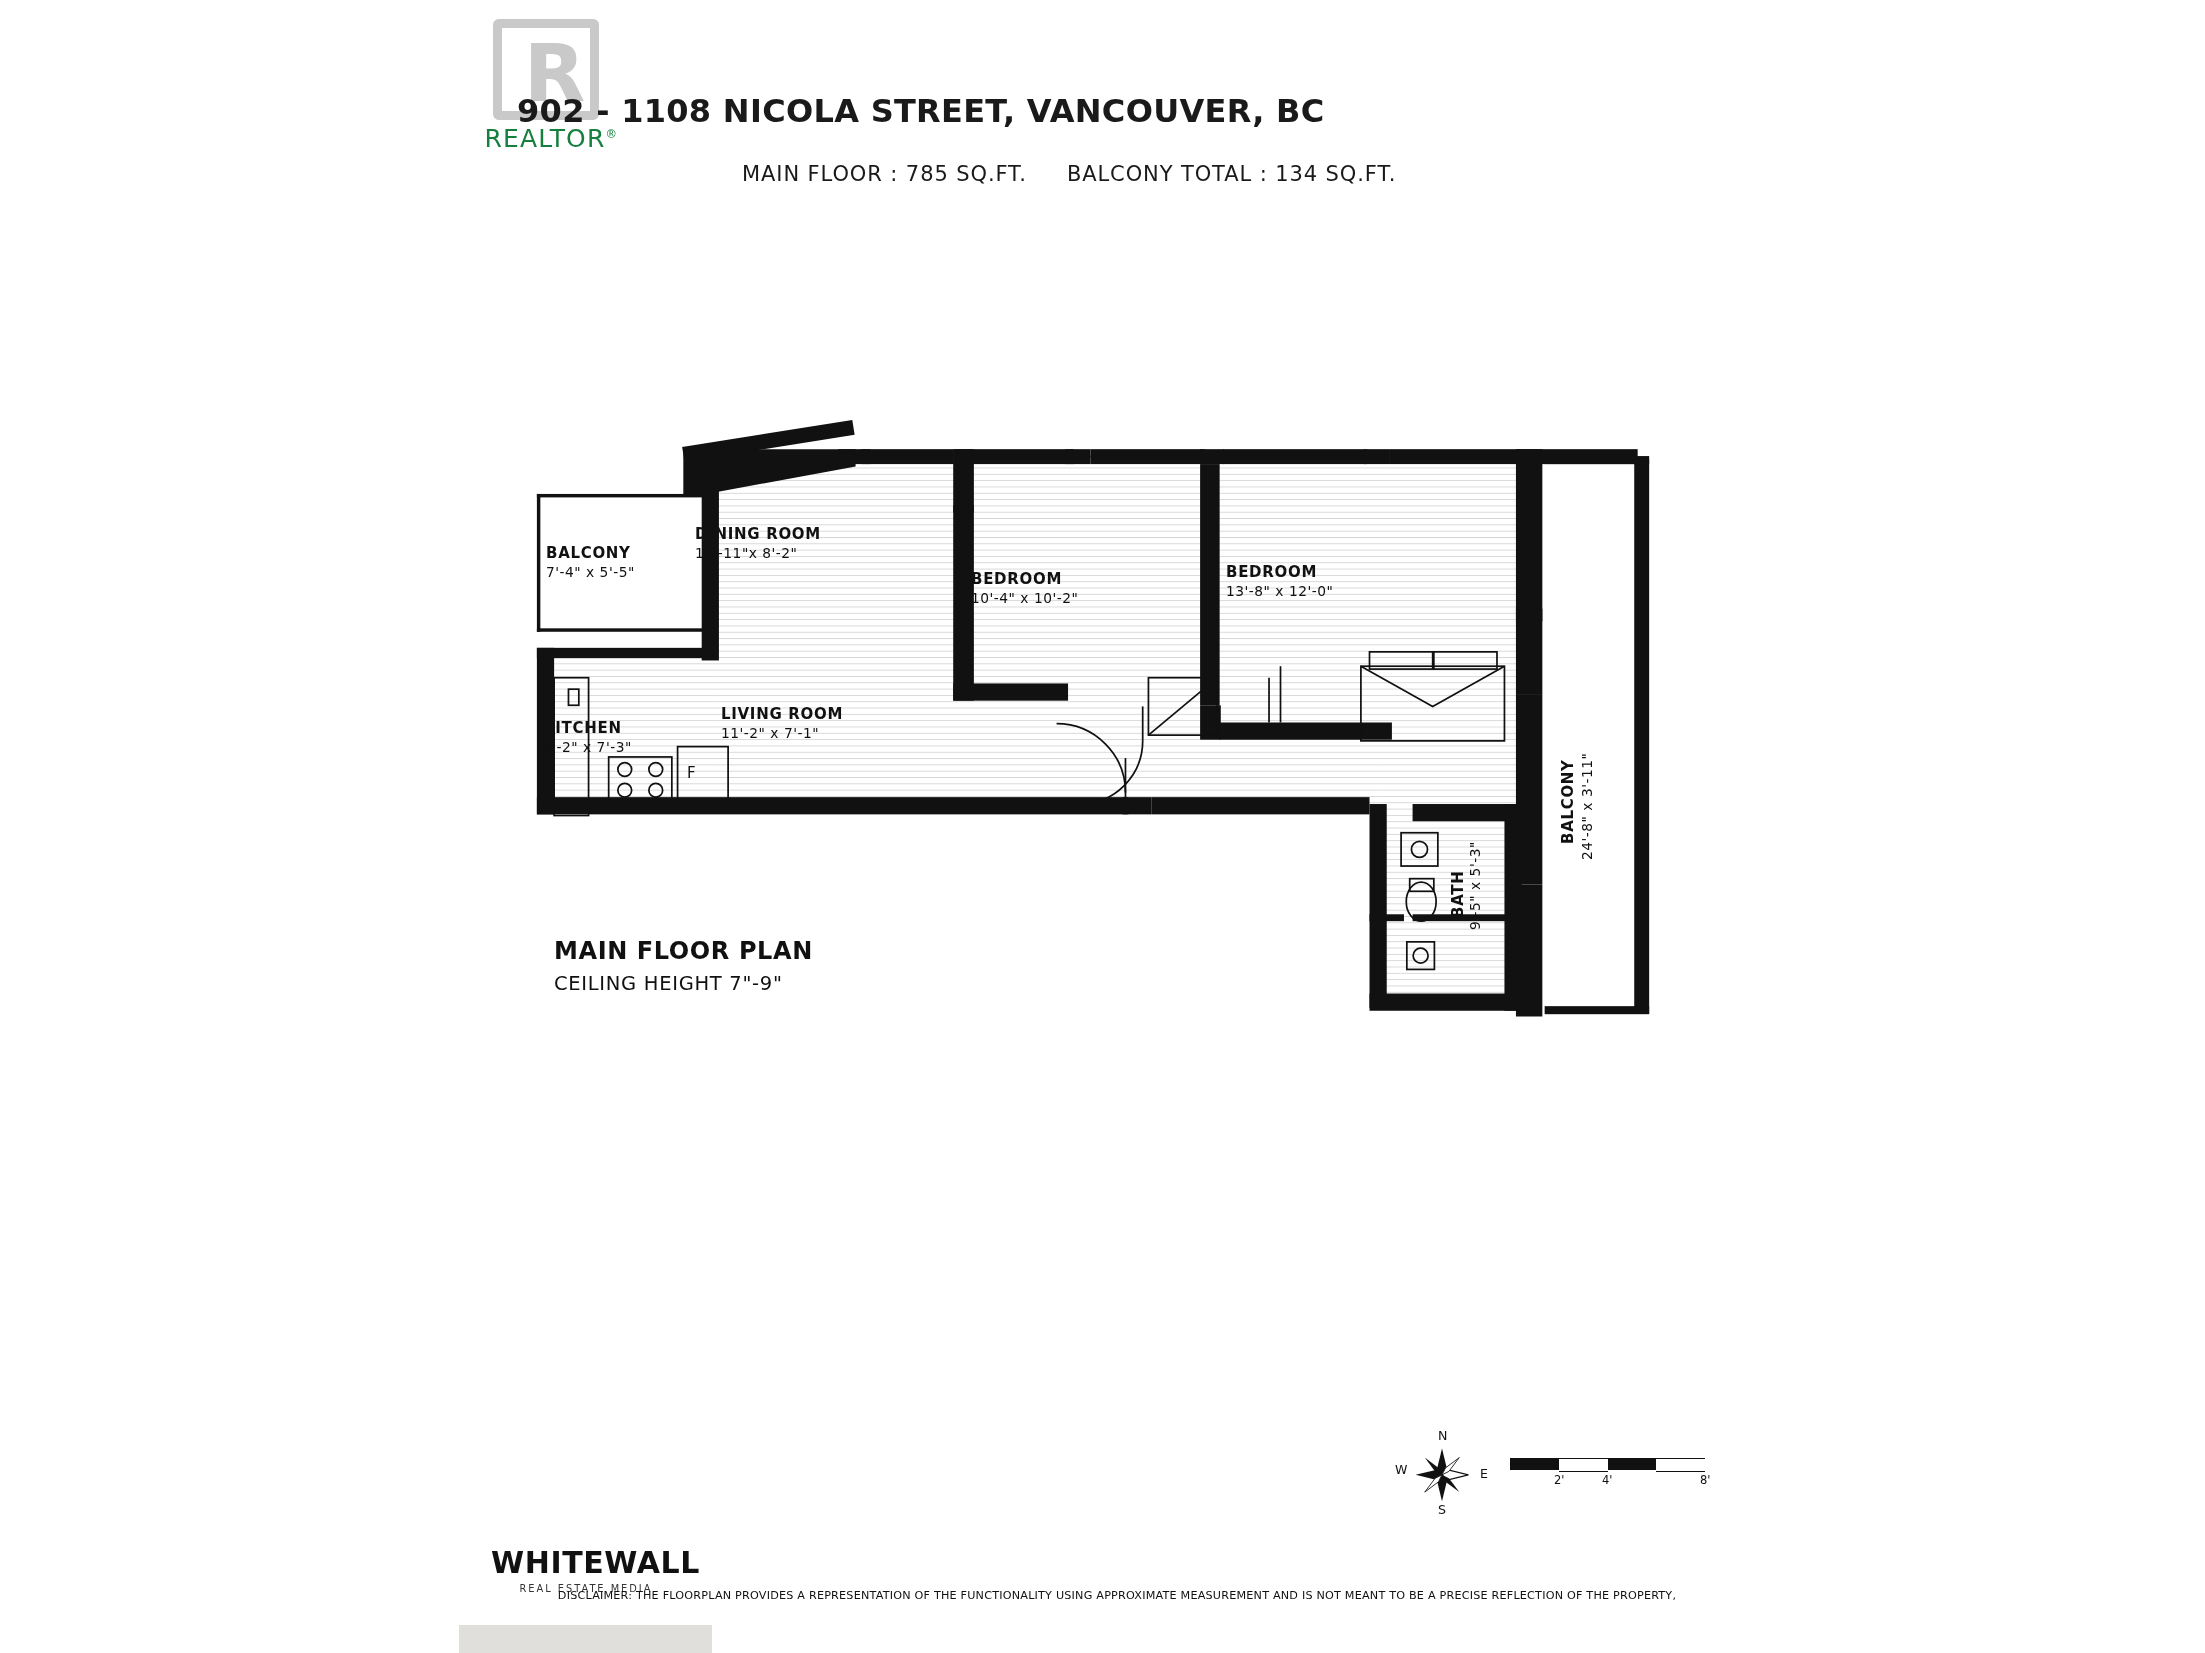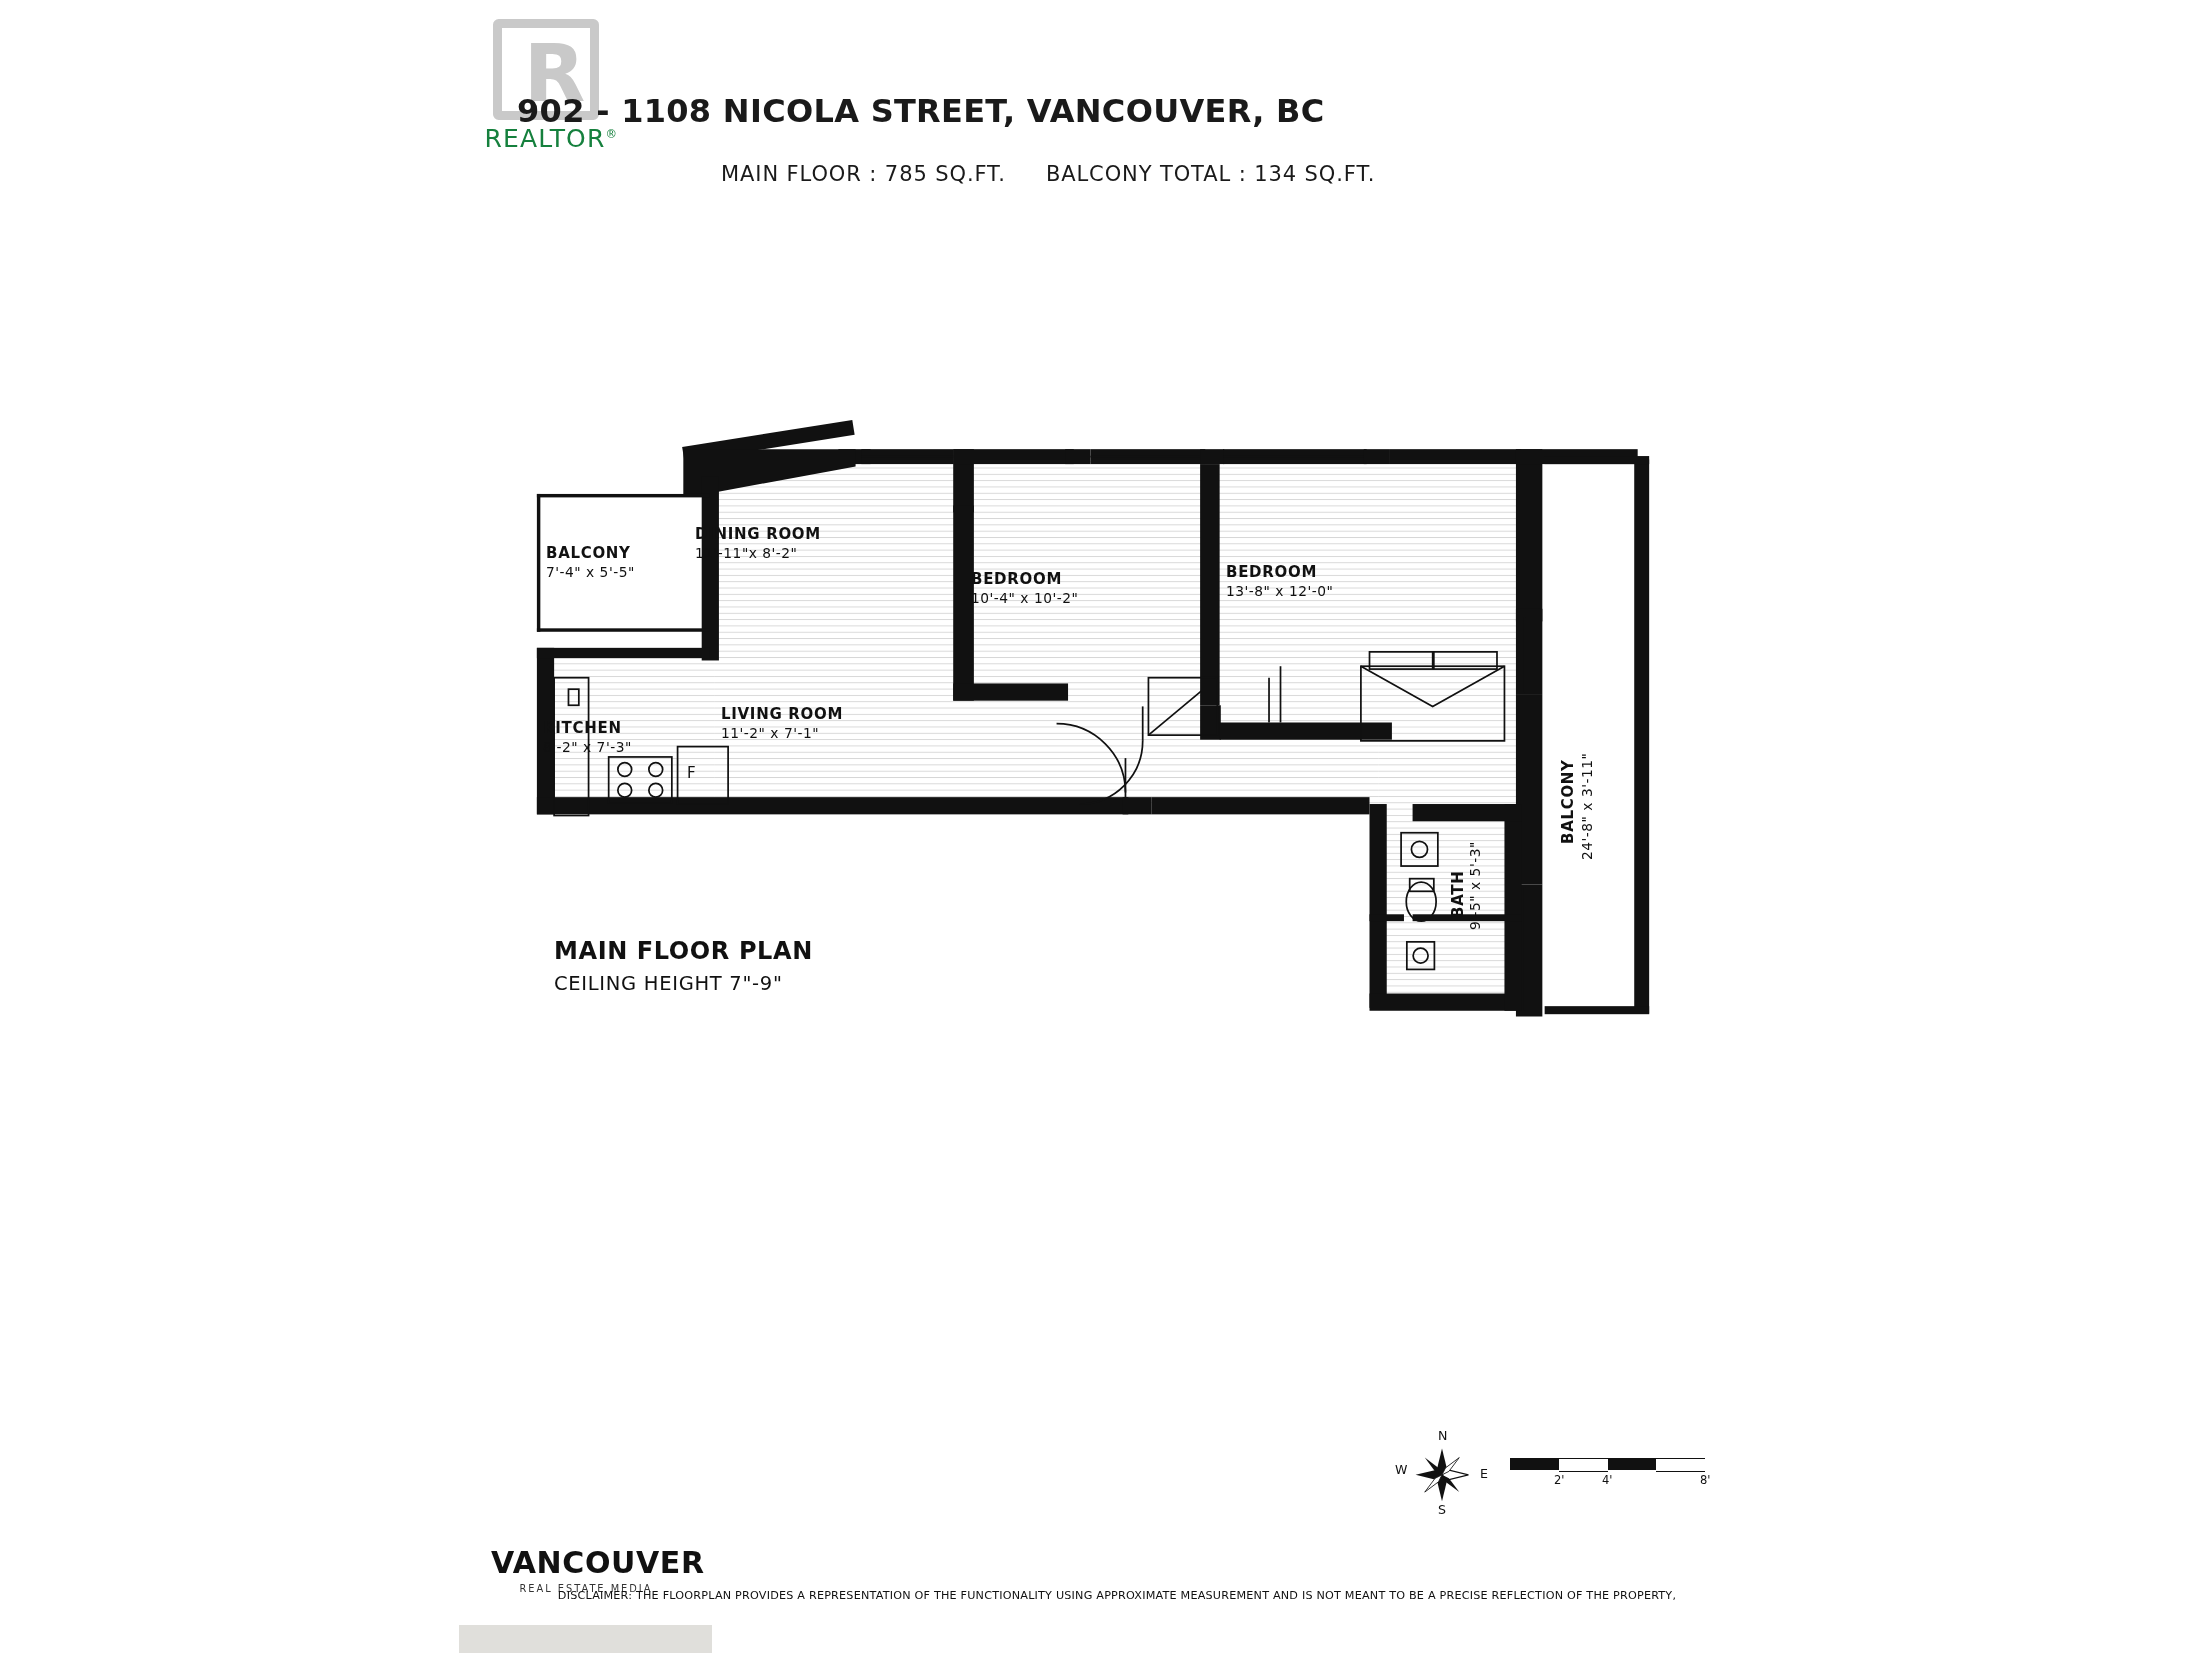--- a/index.html
+++ b/index.html
@@ -76,7 +76,7 @@
   }
   .title-sub {
     position: absolute;
-    left: 721px;
+    left: 742px;
     top: 162px;
     font-family: "DejaVu Sans", sans-serif;
     font-size: 21px;

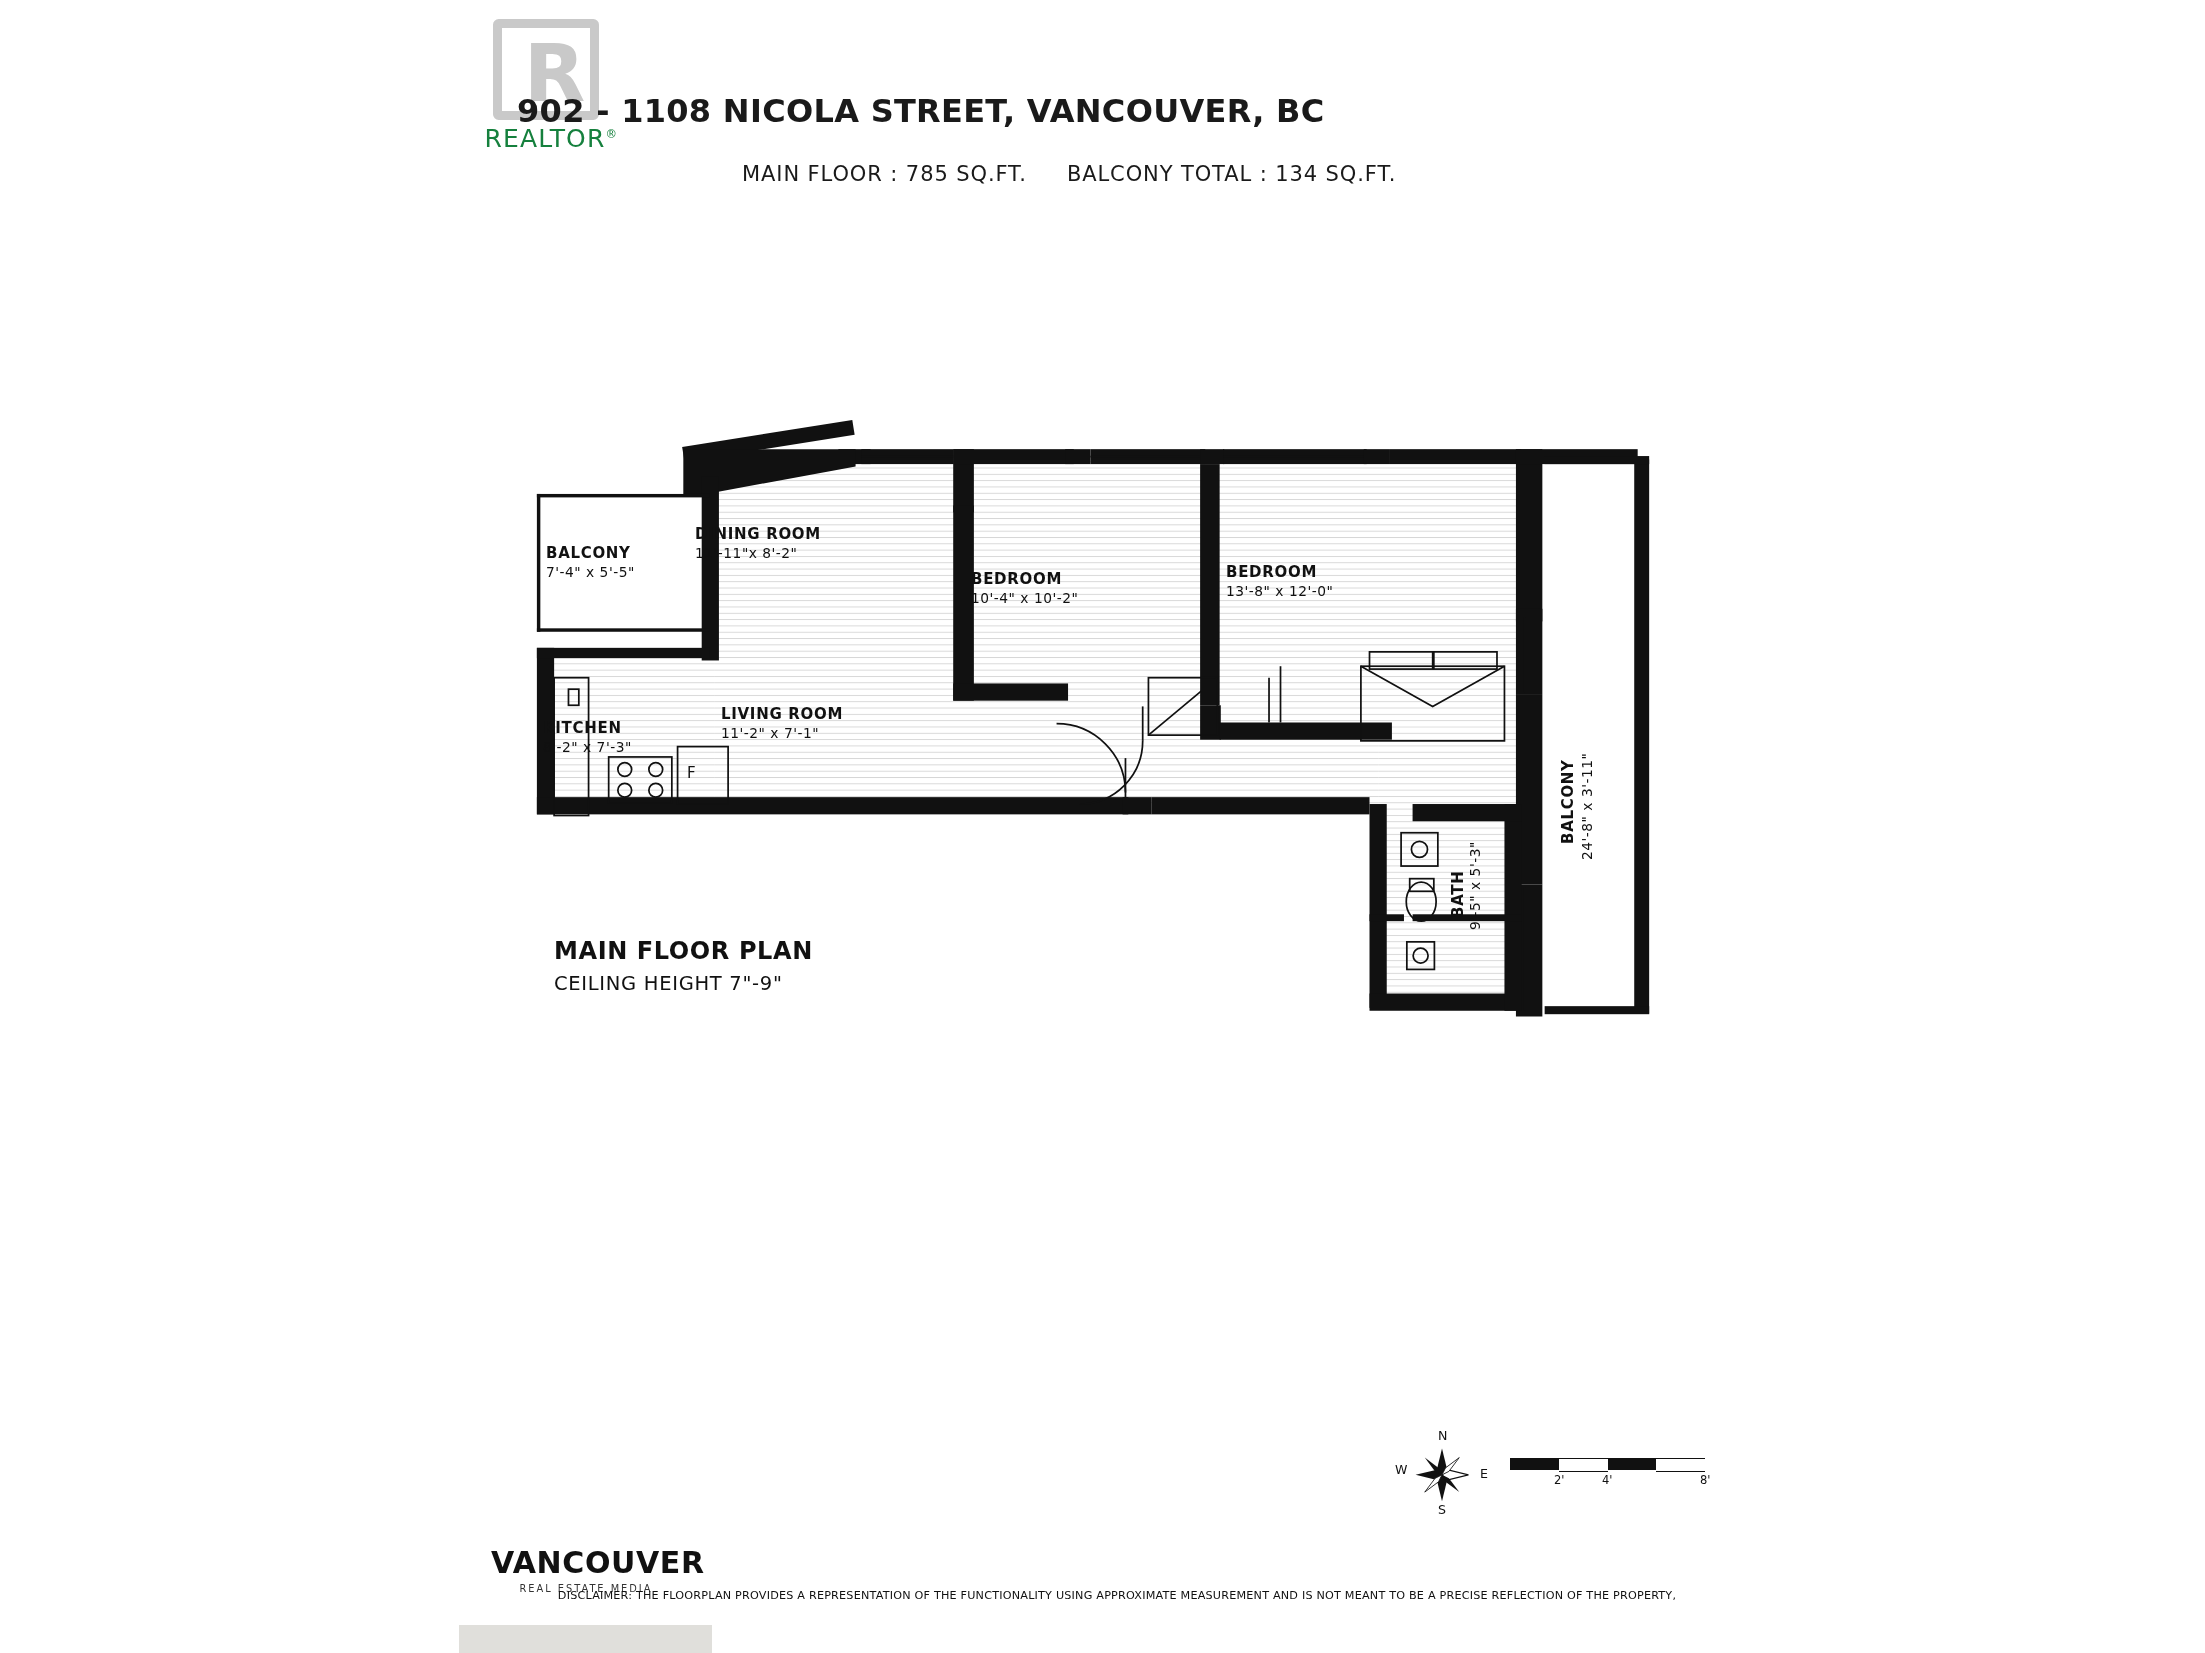--- a/index.html
+++ b/index.html
@@ -463,7 +463,7 @@
 
   <div class="ww-swatch"></div>
   <div class="ww">
-    <div class="ww-name">VANCOUVER</div>
+    <div class="ww-name">WHITEWALL</div>
     <div class="ww-sub">REAL ESTATE MEDIA</div>
   </div>
 

